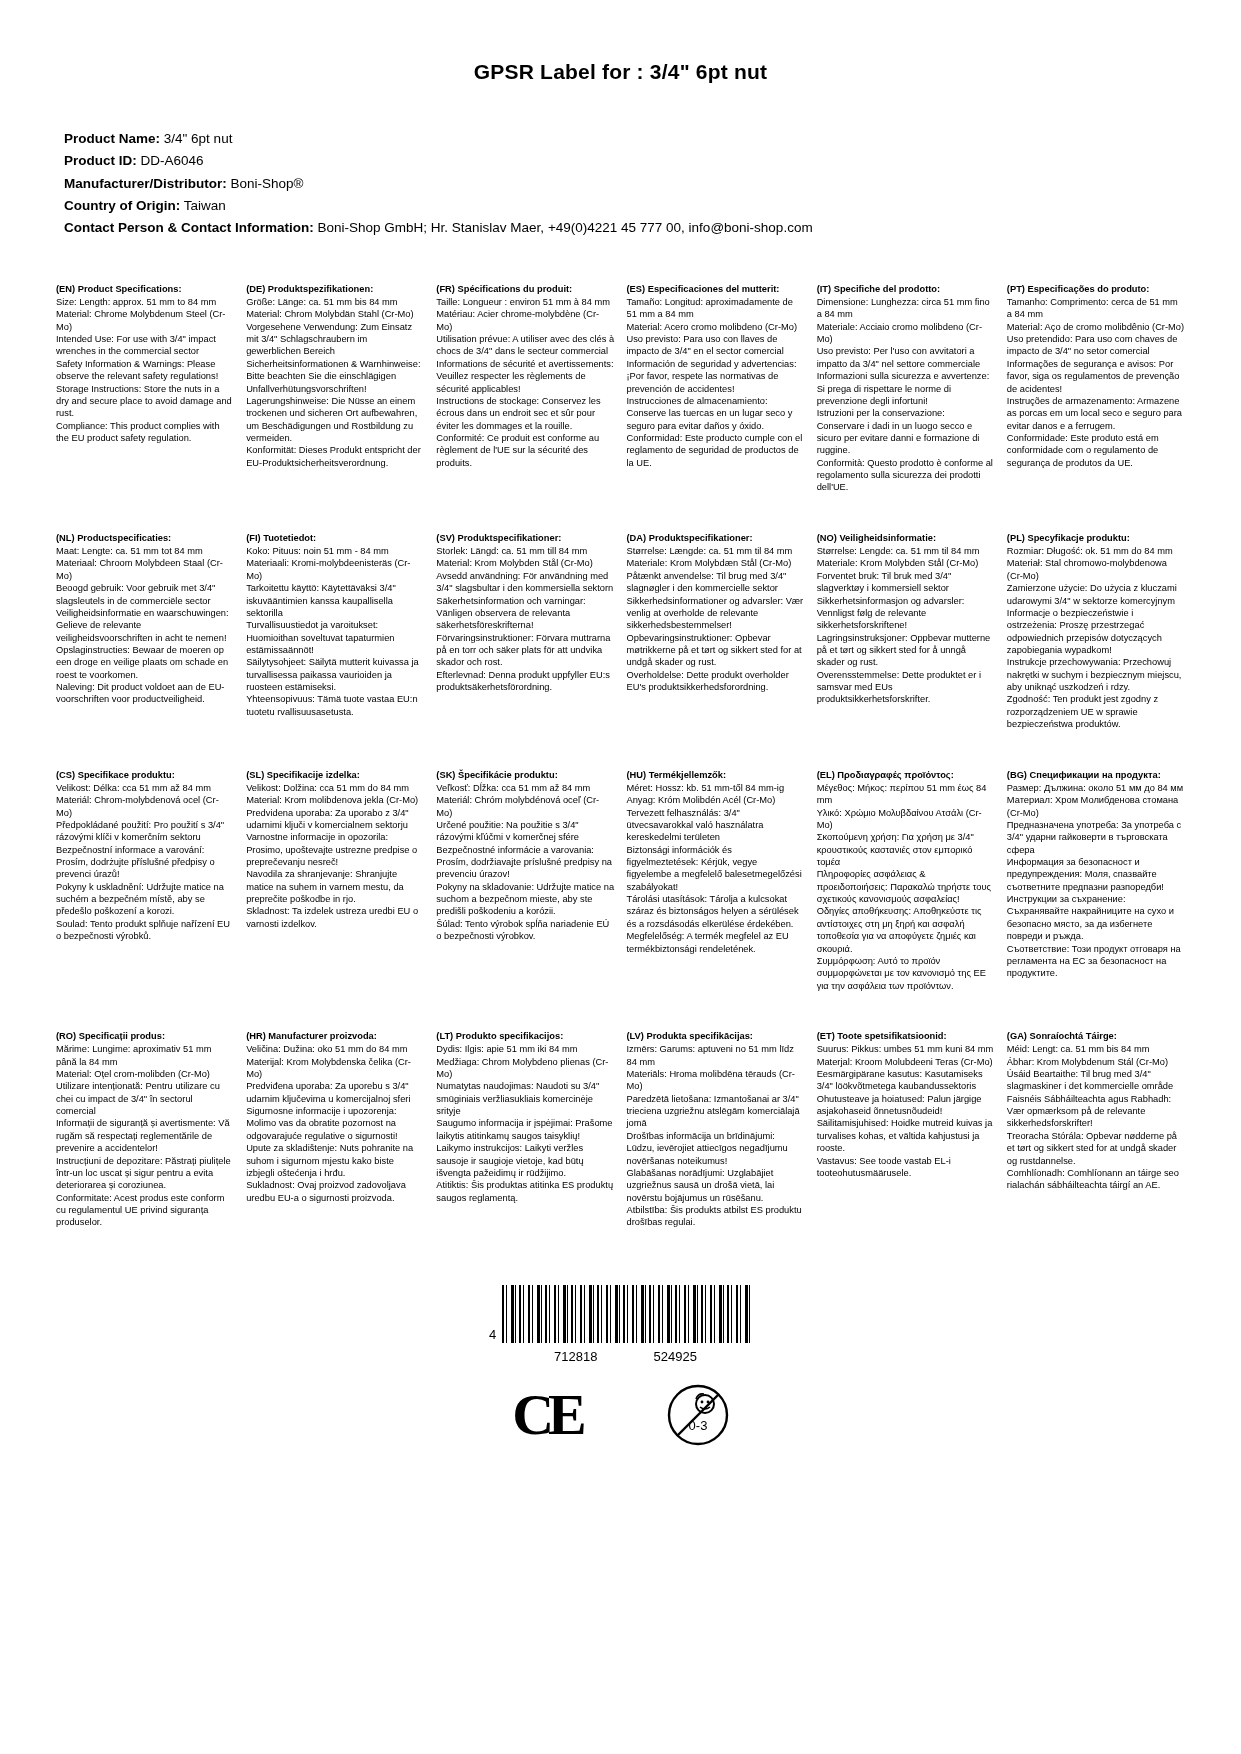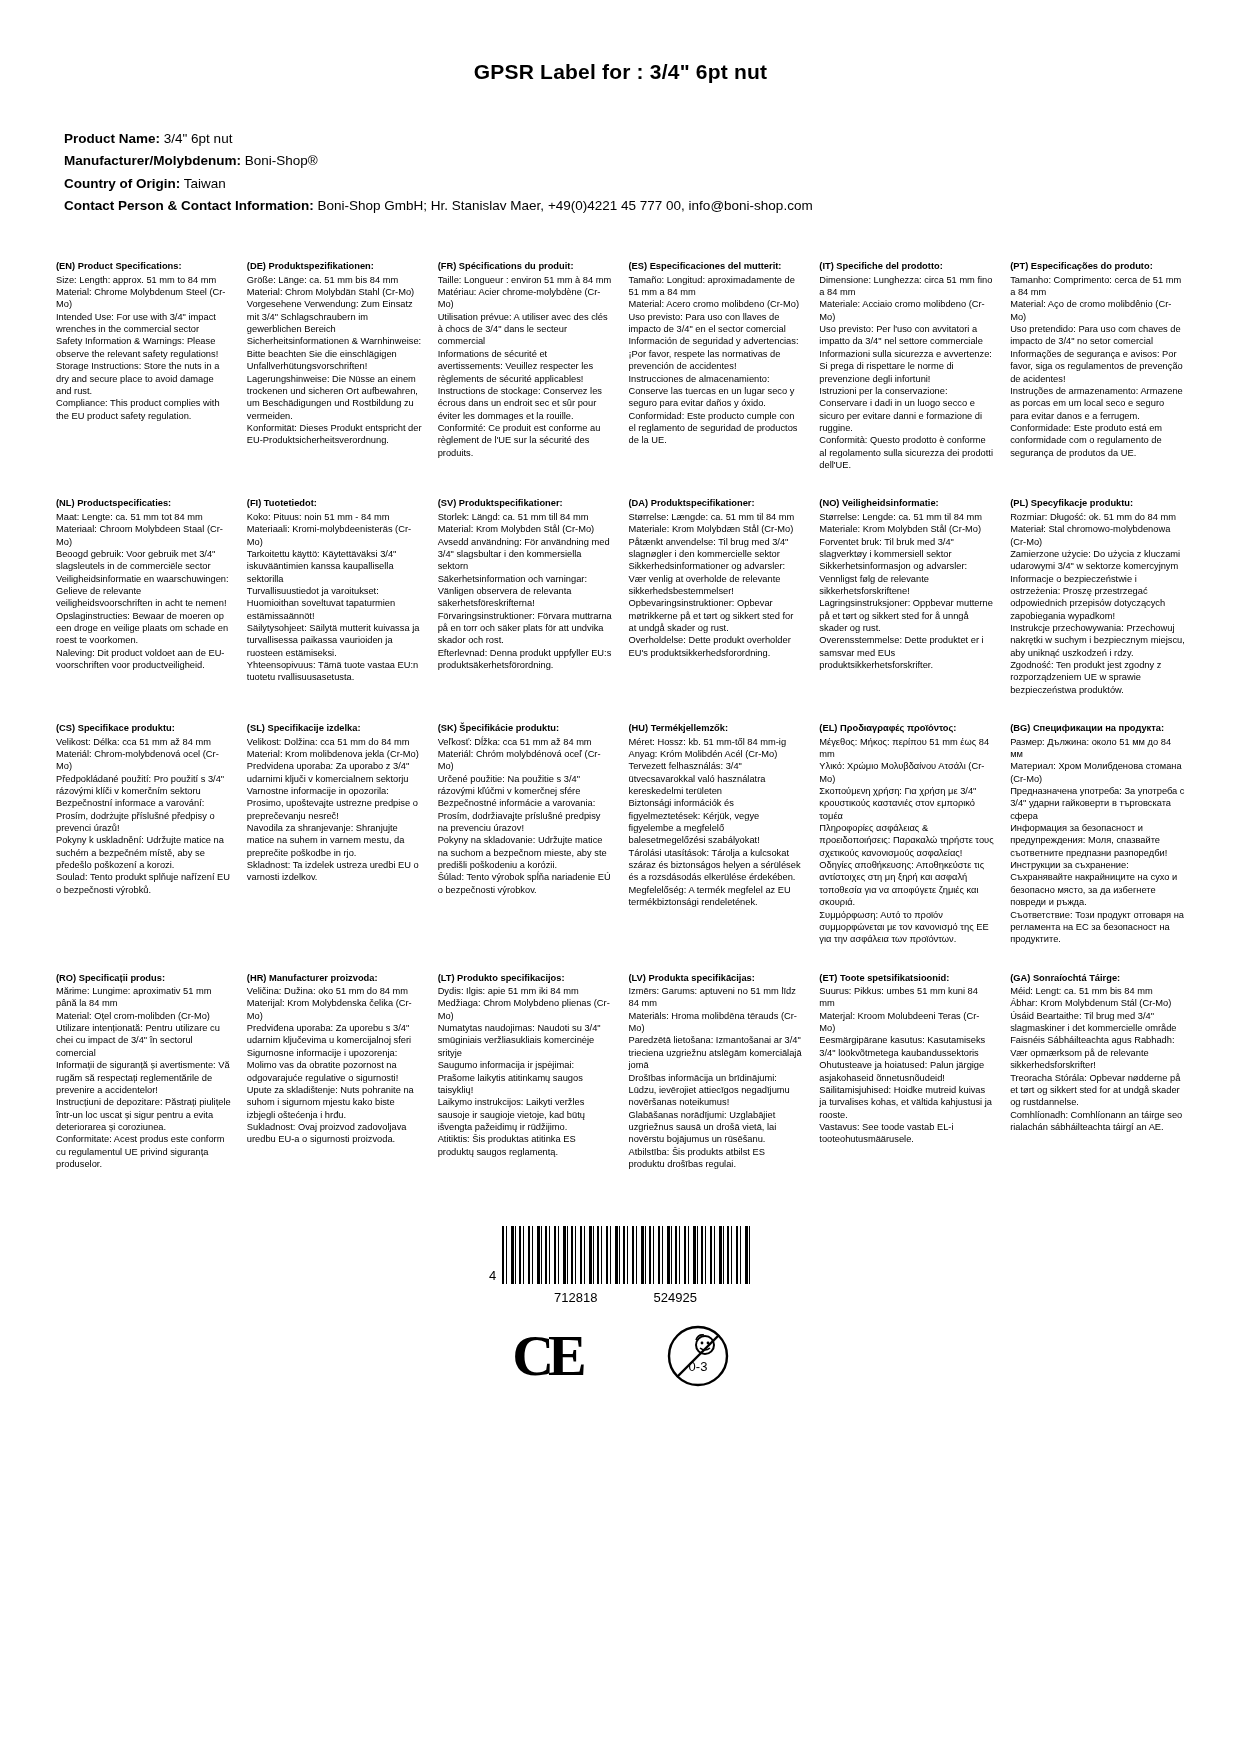--- a/index.html
+++ b/index.html
@@ -141,6 +141,10 @@
     <div class="meta-row">
       <span class="meta-label">Product Name:</span>
       <span class="meta-value">3/4" 6pt nut</span>
+    </div>
+    <div class="meta-row">
+      <span class="meta-label">Product ID:</span>
+      <span class="meta-value">DD-A6046</span>
     </div>
     <div class="meta-row">
       <span class="meta-label">Manufacturer/Molybdenum:</span>

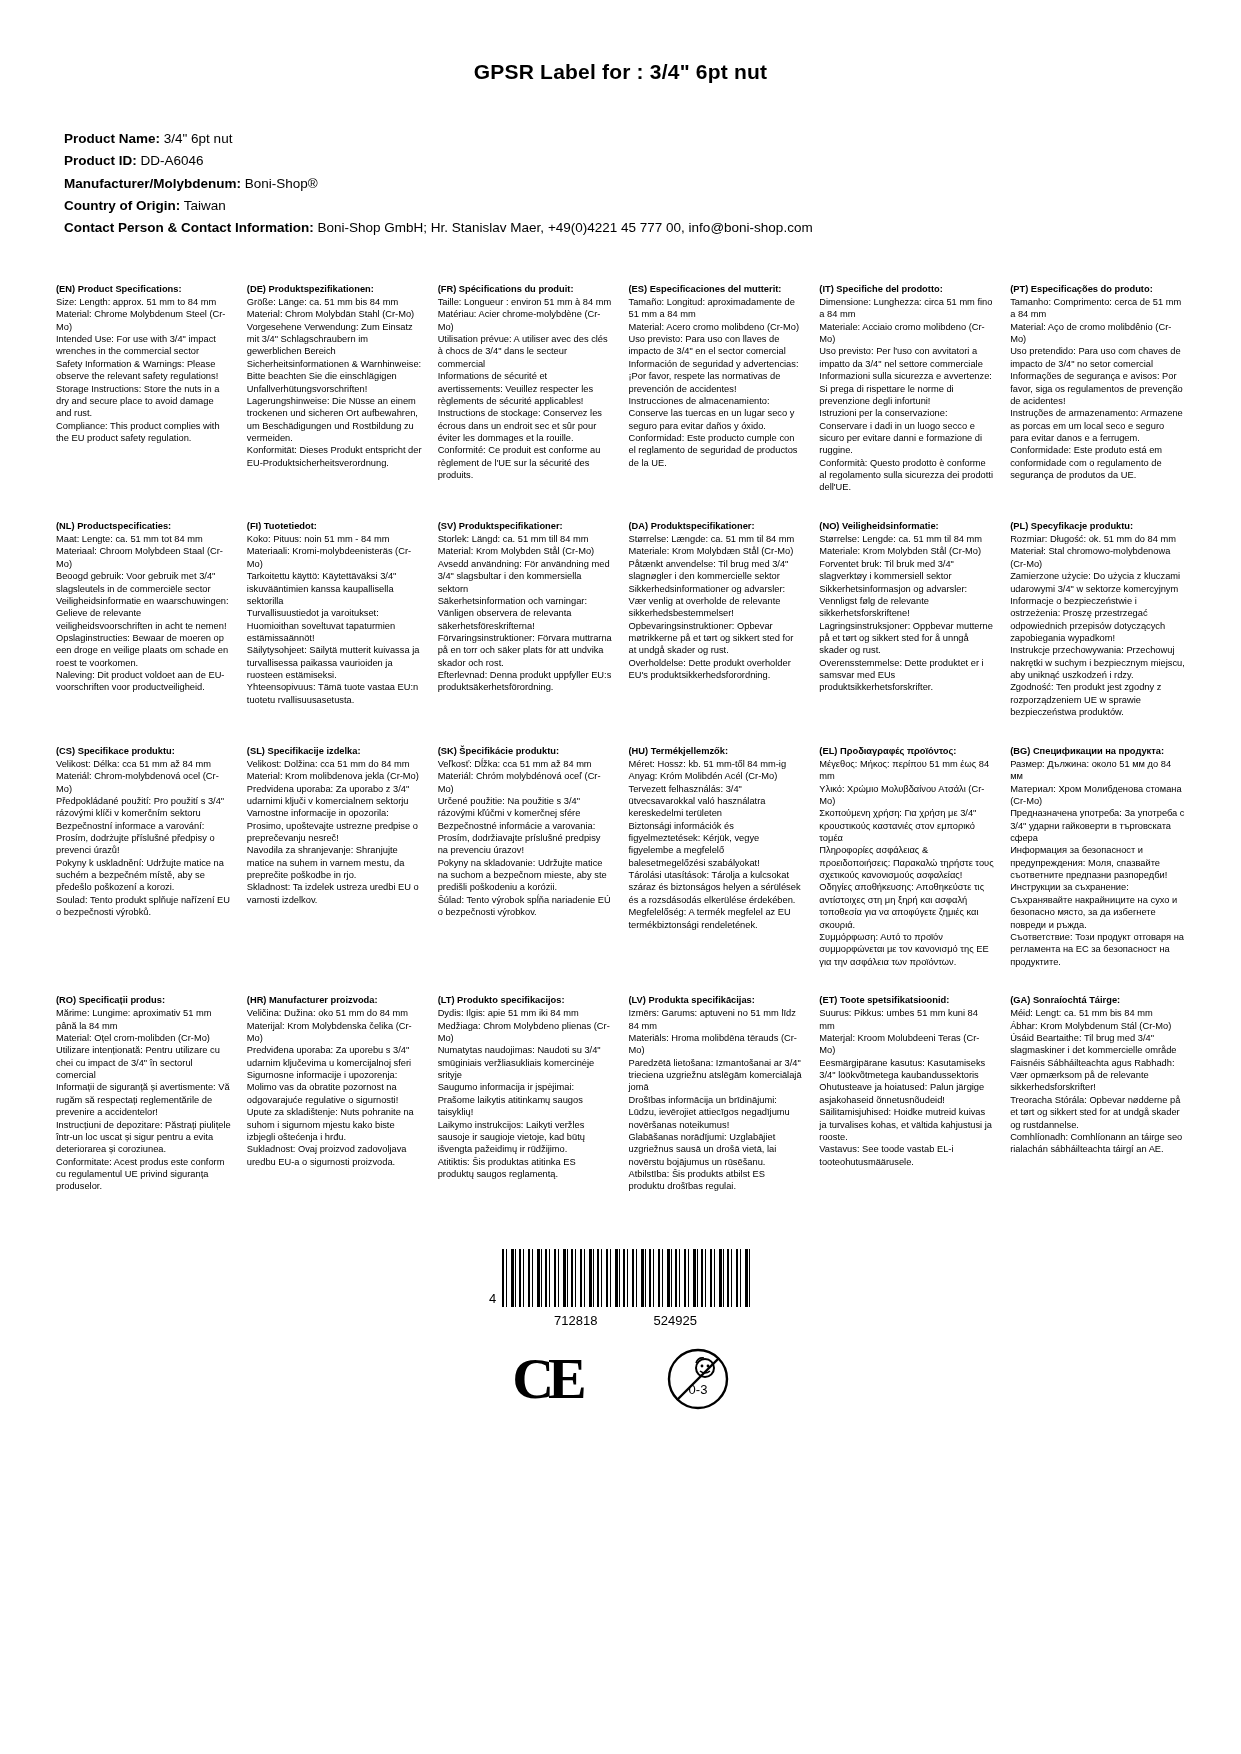--- a/index.html
+++ b/index.html
@@ -147,7 +147,7 @@
       <span class="meta-value">DD-A6046</span>
     </div>
     <div class="meta-row">
-      <span class="meta-label">Manufacturer/Molybdenum:</span>
+      <span class="meta-label">Manufacturer/Distributor:</span>
       <span class="meta-value bold">Boni-Shop®</span>
     </div>
     <div class="meta-row">

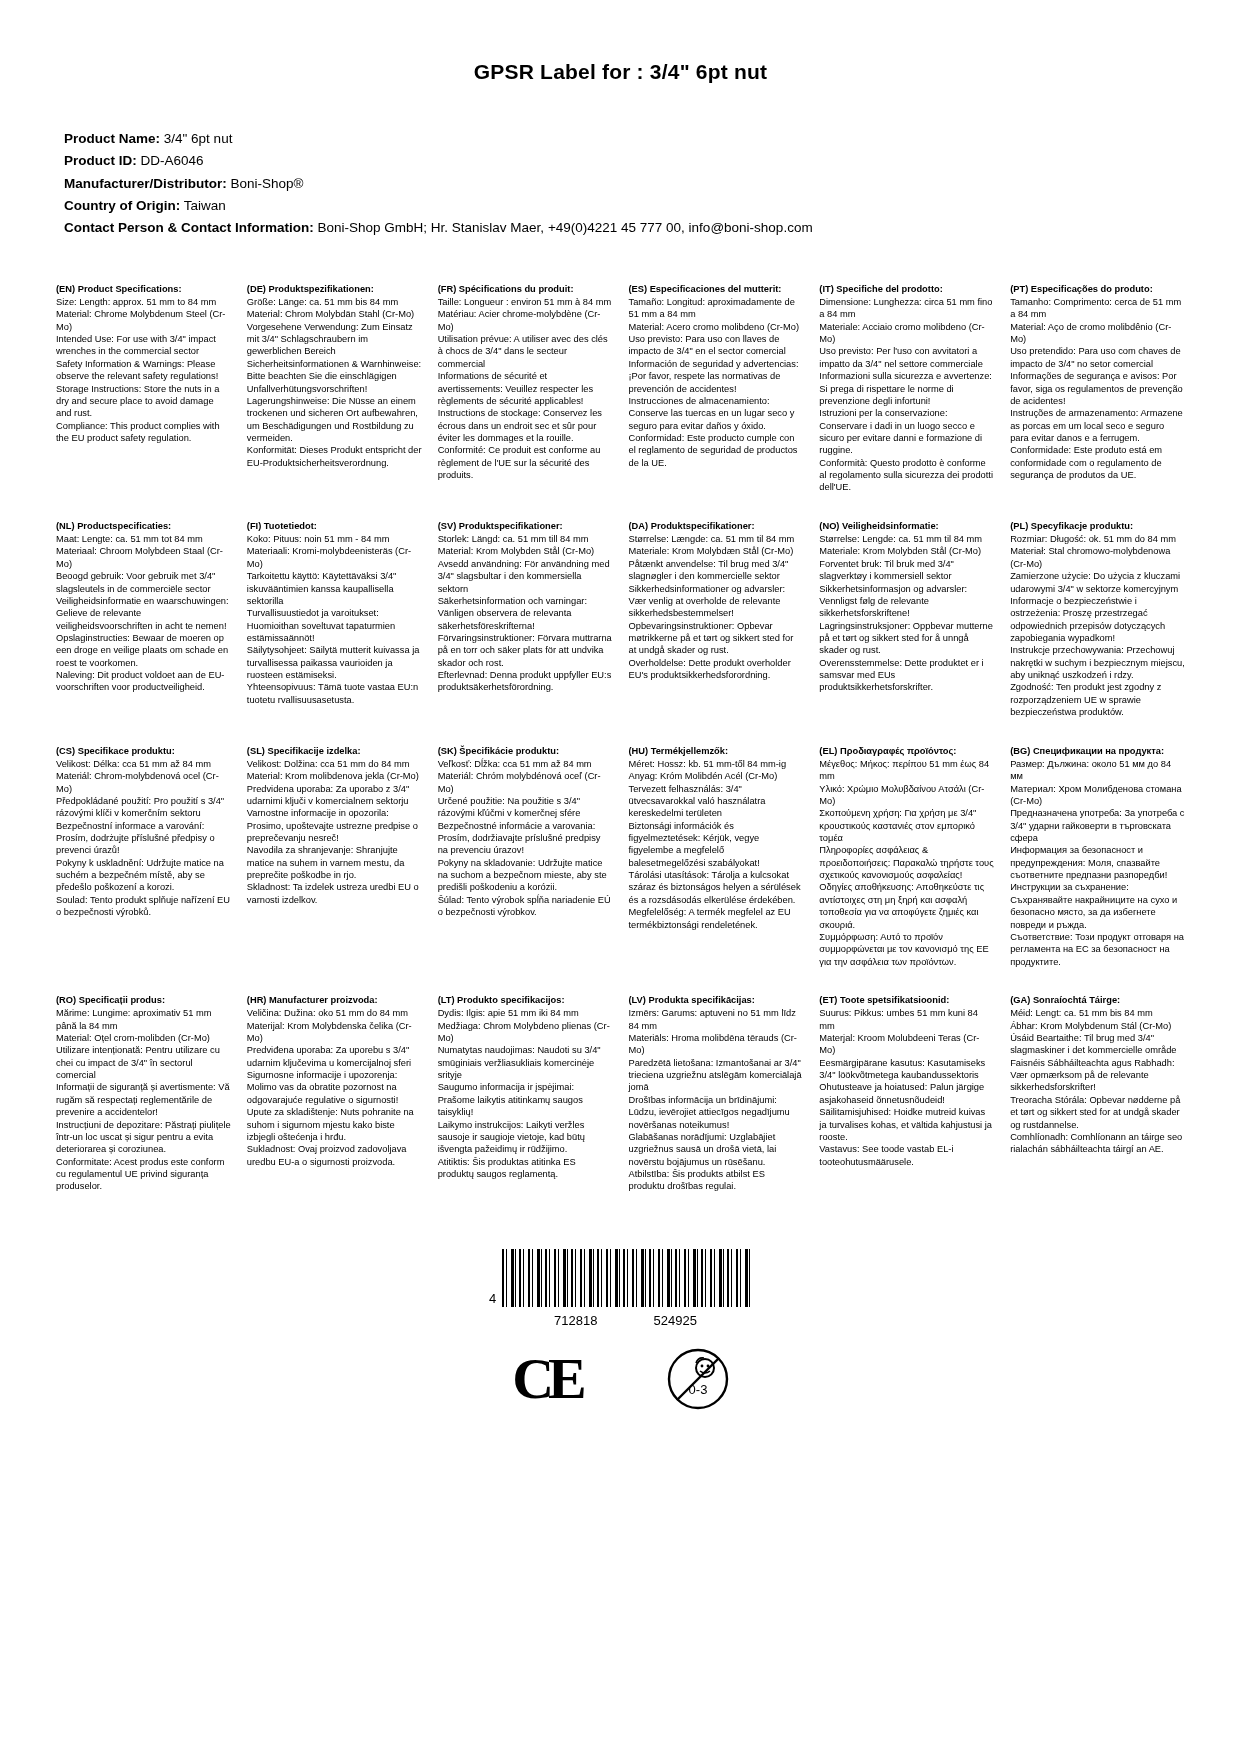--- a/index.html
+++ b/index.html
@@ -52,6 +52,7 @@
     column-gap: 16px;
     row-gap: 0px;
     margin-top: 6px;
+    gap: 12px;
   }
   .lang-cell {
     font-size: 9.3px;

